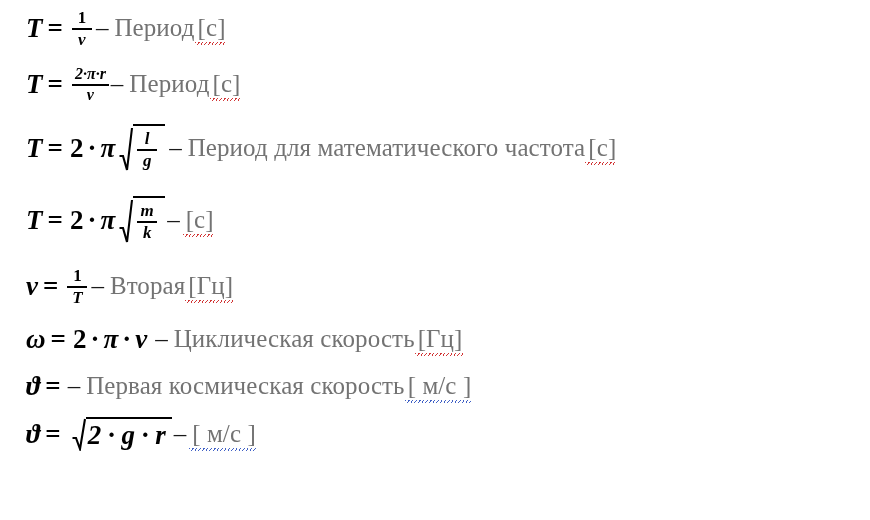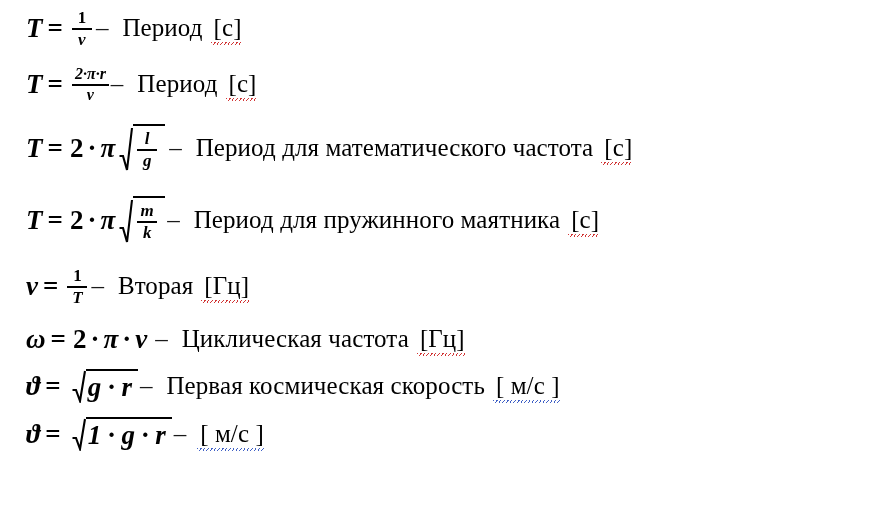--- a/index.html
+++ b/index.html
@@ -122,10 +122,9 @@
     font-size: 25px;
     font-weight: normal;
     font-style: normal;
-    color: #000000;
+    color: #737373;
     padding-left: 3px;
     letter-spacing: 0.1px;
-    margin-left: 8px;
   }
   .dash {
     font-size: 25px;

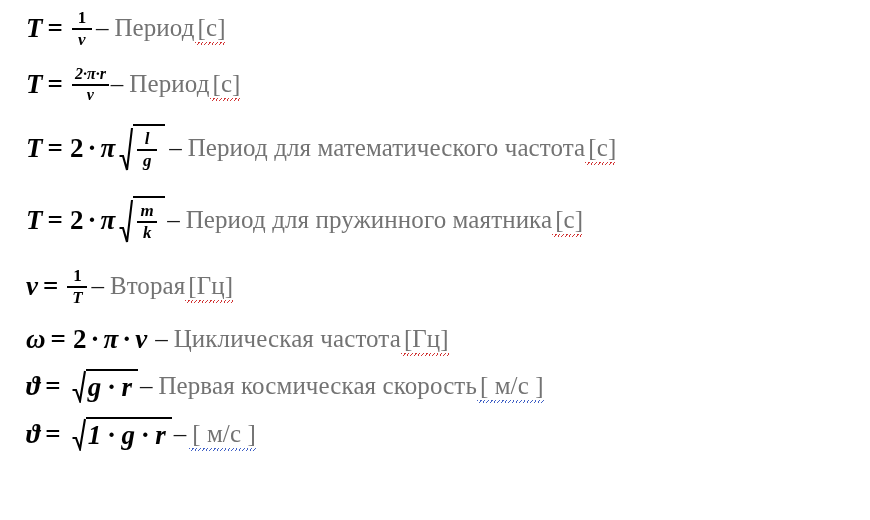--- a/index.html
+++ b/index.html
@@ -243,7 +243,6 @@
       </span>
     </span>
     <span class="dash tight">–</span>
-    <span class="text">Период для пружинного маятника</span>
     <span class="text squiggle">[с]</span>
   </div>
 

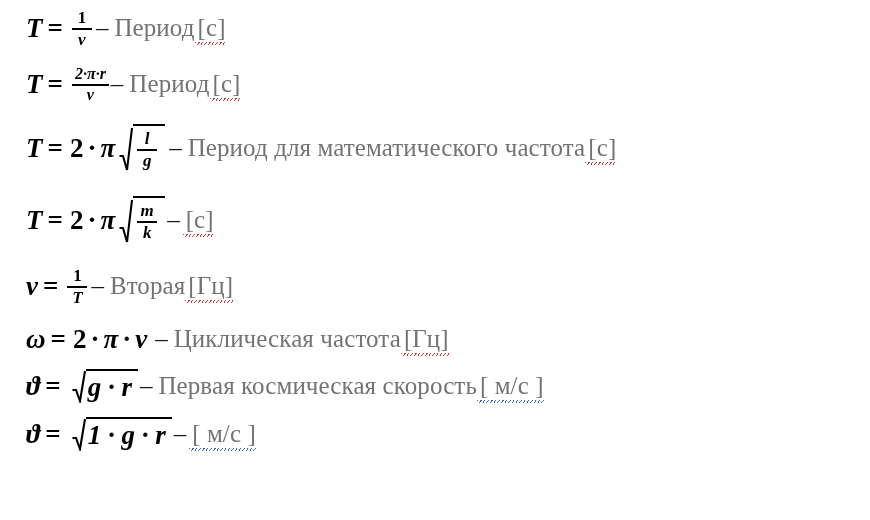--- a/index.html
+++ b/index.html
@@ -272,7 +272,7 @@
       <span class="var">ν</span>
     </span>
     <span class="dash" style="padding-left:8px">–</span>
-    <span class="text">Циклическая частота</span>
+    <span class="text">Циклическая скорость</span>
     <span class="text squiggle">[Гц]</span>
   </div>
 

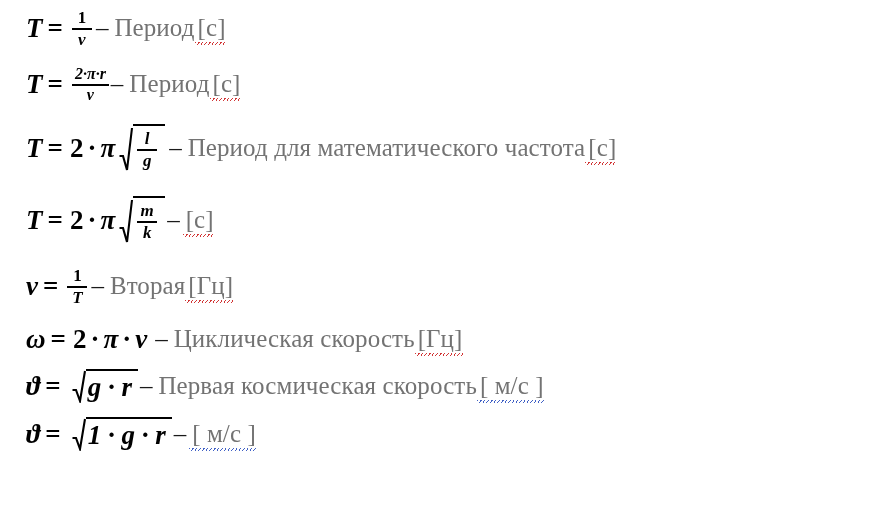--- a/index.html
+++ b/index.html
@@ -280,30 +280,22 @@
     <span class="math">
       <span class="var">ϑ</span>
       <span class="eq">=</span>
+    </span>
+    <span class="dash tight">–</span>
+    <span class="text">Первая космическая скорость</span>
+    <span class="text squiggle blue">[ м/с ]</span>
+  </div>
+
+  <div class="formula-row r7">
+    <span class="math">
+      <span class="var">ϑ</span>
+      <span class="eq">=</span>
       <span class="sqrt">
         <span class="radical">
           <svg width="15" height="34" viewBox="0 0 15 34">
             <path d="M0.5 21 L4 21 L8 32 L13 2" fill="none" stroke="#000" stroke-width="2.1" stroke-linejoin="miter" stroke-linecap="butt"></path>
           </svg>
         </span>
-        <span class="radicand">g · r</span>
-      </span>
-    </span>
-    <span class="dash tight">–</span>
-    <span class="text">Первая космическая скорость</span>
-    <span class="text squiggle blue">[ м/с ]</span>
-  </div>
-
-  <div class="formula-row r7">
-    <span class="math">
-      <span class="var">ϑ</span>
-      <span class="eq">=</span>
-      <span class="sqrt">
-        <span class="radical">
-          <svg width="15" height="34" viewBox="0 0 15 34">
-            <path d="M0.5 21 L4 21 L8 32 L13 2" fill="none" stroke="#000" stroke-width="2.1" stroke-linejoin="miter" stroke-linecap="butt"></path>
-          </svg>
-        </span>
         <span class="radicand">1 · g · r</span>
       </span>
     </span>

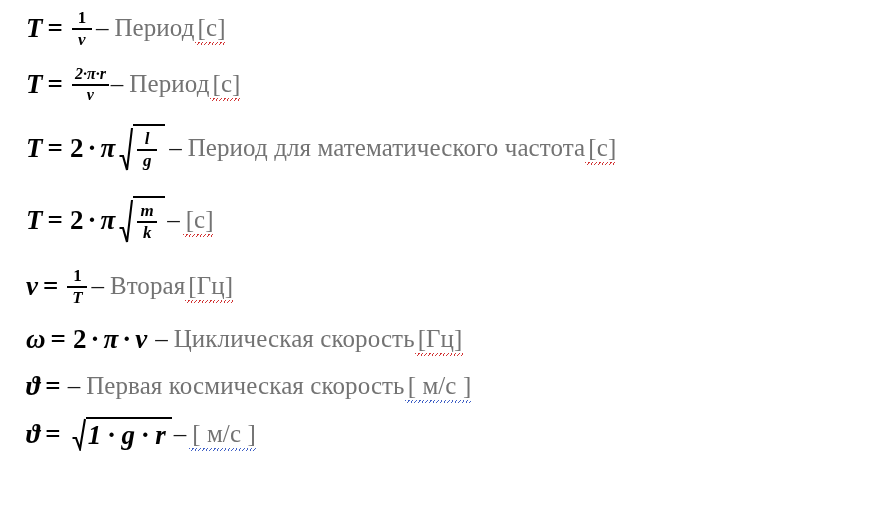--- a/index.html
+++ b/index.html
@@ -296,7 +296,7 @@
             <path d="M0.5 21 L4 21 L8 32 L13 2" fill="none" stroke="#000" stroke-width="2.1" stroke-linejoin="miter" stroke-linecap="butt"></path>
           </svg>
         </span>
-        <span class="radicand">1 · g · r</span>
+        <span class="radicand">2 · g · r</span>
       </span>
     </span>
     <span class="dash tight">–</span>

